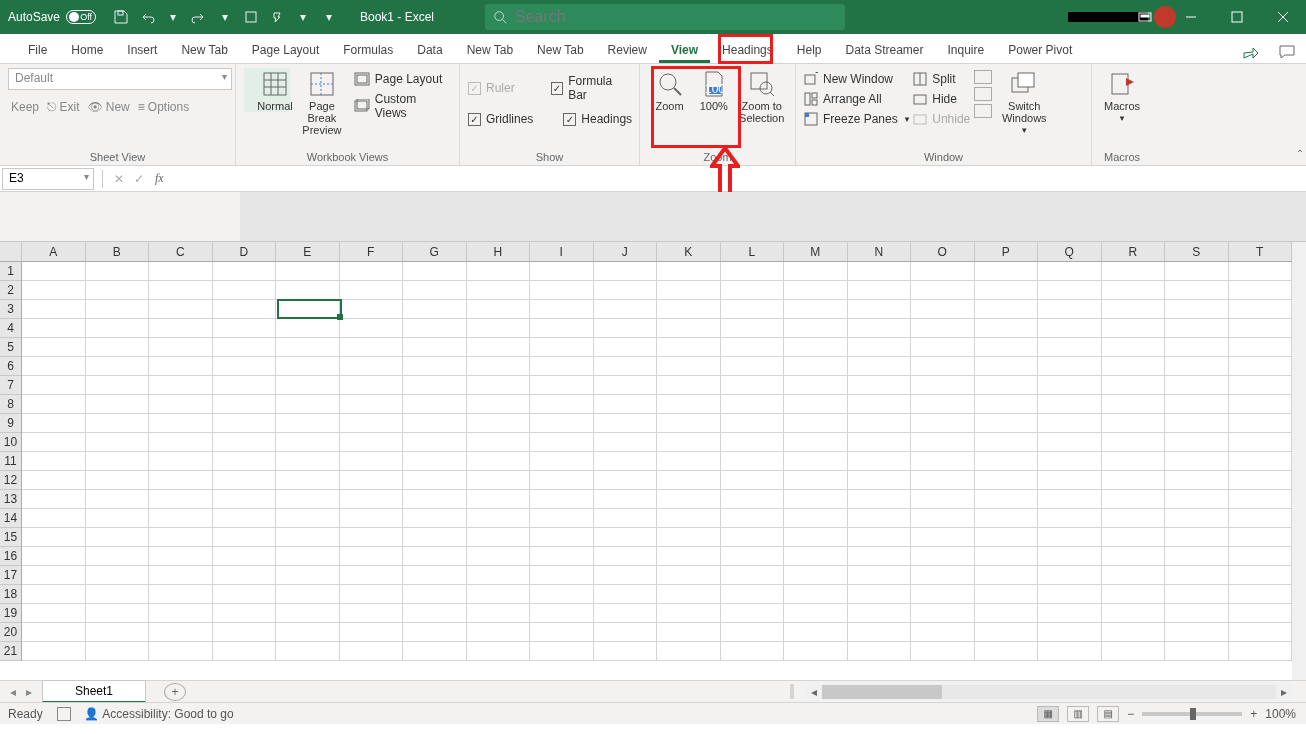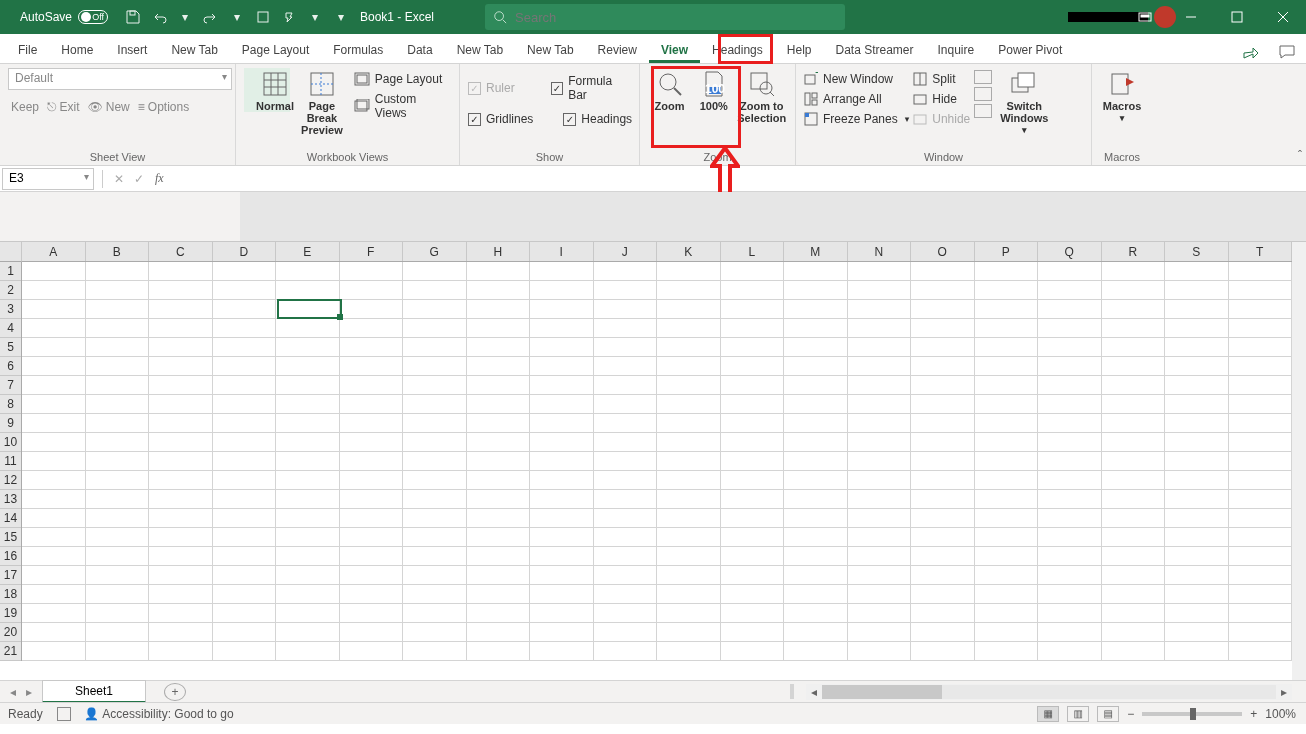--- a/index.html
+++ b/index.html
@@ -6,7 +6,7 @@
 body { background:#fff; width:1306px; height:734px; overflow:hidden; user-select:none; }
 
 
-.titlebar { height:34px; background:#217346; display:flex; align-items:center; color:#fff; position:relative;padding-left:12px; }
+.titlebar { height:34px; background:#217346; display:flex; align-items:center; color:#fff; position:relative; }
 .titlebar .autosave { padding:0 8px; display:flex; align-items:center; gap:6px; font-size:12px; }
 .toggle { width:30px; height:14px; border:1px solid #fff; border-radius:8px; position:relative; display:inline-flex; align-items:center; }
 .toggle::before { content:""; width:10px; height:10px; border-radius:50%; background:#fff; position:absolute; left:2px; }

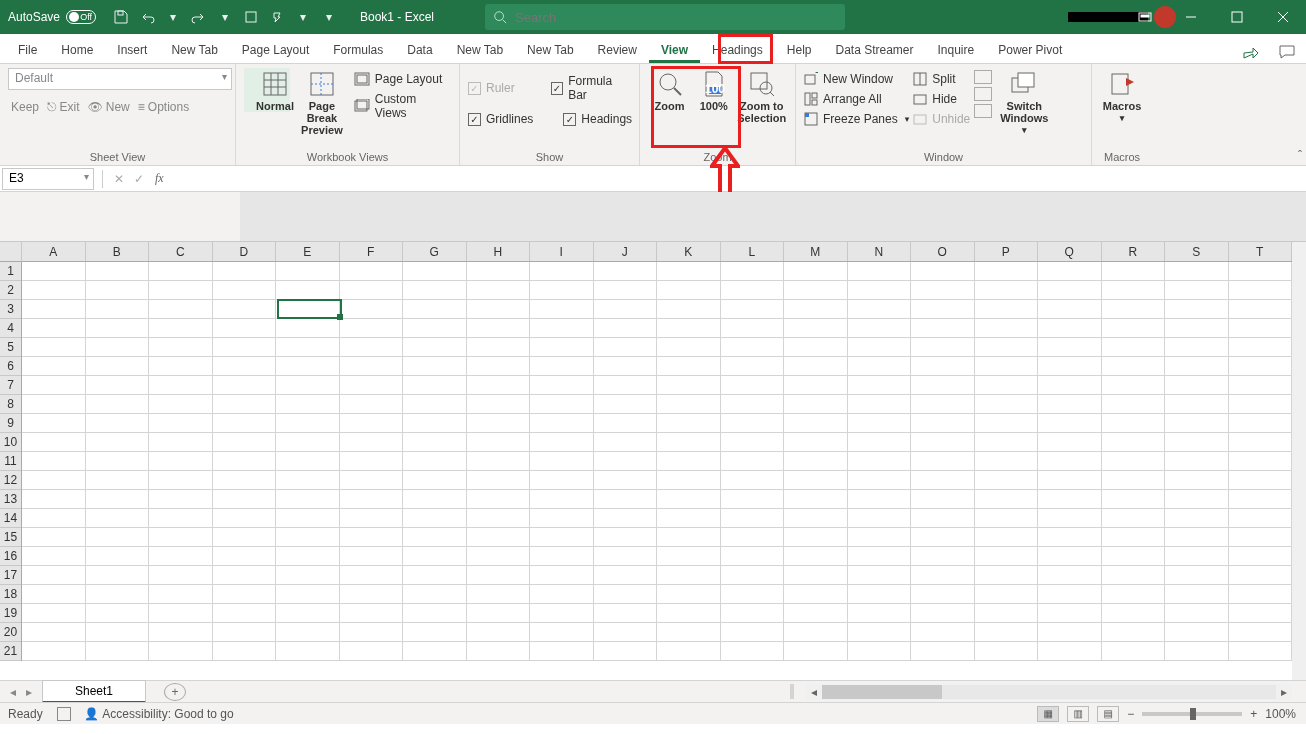--- a/index.html
+++ b/index.html
@@ -15,7 +15,7 @@
 .qat-btn { width:22px; height:22px; display:flex; align-items:center; justify-content:center; color:#fff; opacity:.9; }
 .doc-title { position:absolute; left:360px; color:#fff; font-size:12px; }
 .searchbox { position:absolute; left:485px; width:360px; height:26px; background:#2f8a5b; border-radius:3px; display:flex; align-items:center; padding:0 8px; gap:8px; color:#cfe8d9; }
-.searchbox input { background:transparent; border:0; outline:0; color:#0f172a; flex:1; font-size:13px; }
+.searchbox input { background:transparent; border:0; outline:0; color:#0f172a; flex:1; font-size:16px; }
 .user-area { position:absolute; right:130px; display:flex; align-items:center; gap:6px; }
 .user-name { width:80px; height:10px; background:#000; }
 .user-avatar { width:22px; height:22px; border-radius:50%; background:#c0392b; }

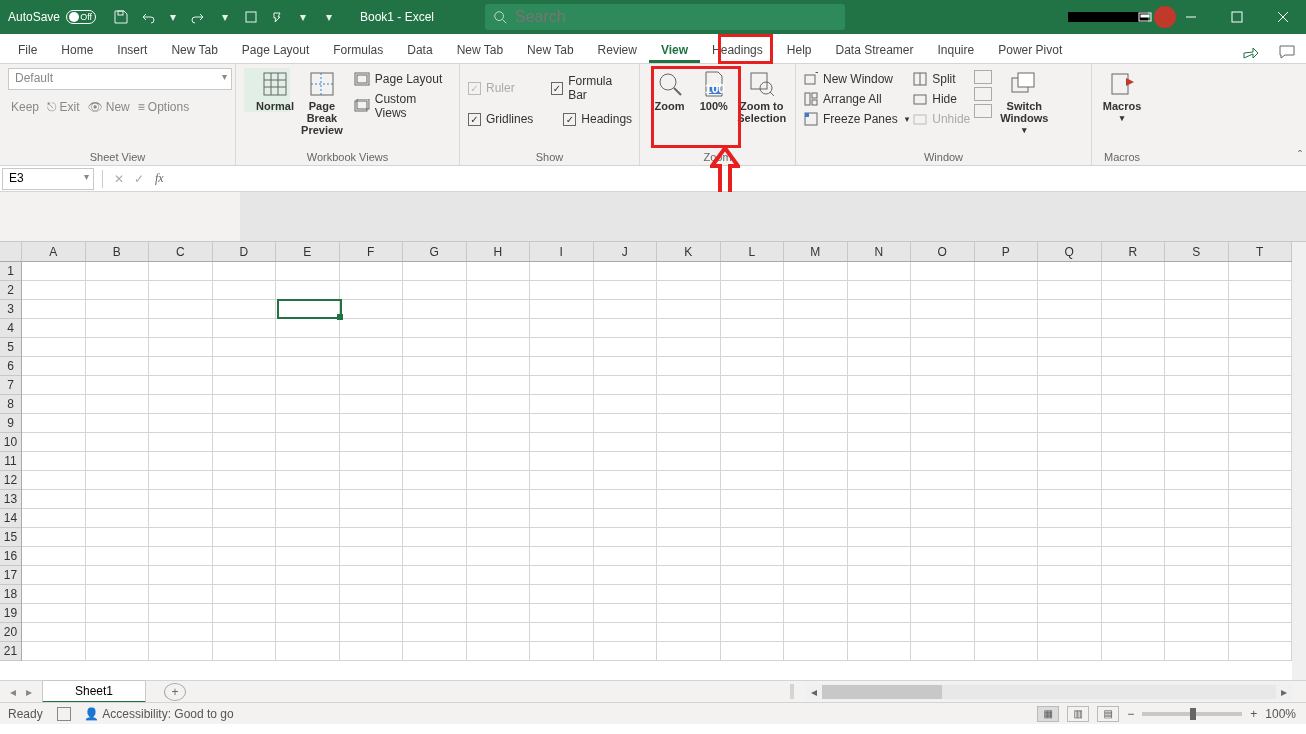--- a/index.html
+++ b/index.html
@@ -24,7 +24,7 @@
 .win-btn svg { stroke:#fff; fill:none; }
 
 
-.ribbon-tabs { height:30px; background:#fff; border-bottom:1px solid #d4d4d4; display:flex; align-items:flex-end; padding-left:6px; position:relative;text-align:center; }
+.ribbon-tabs { height:30px; background:#fff; border-bottom:1px solid #d4d4d4; display:flex; align-items:flex-end; padding-left:16px; position:relative;text-align:center; }
 .tab { padding:6px 12px 6px; color:#444; cursor:pointer; }
 .tab.active { color:#217346; font-weight:600; border-bottom:3px solid #217346; padding-bottom:3px; }
 .tab-right { position:absolute; right:6px; display:flex; gap:10px; align-items:center; }

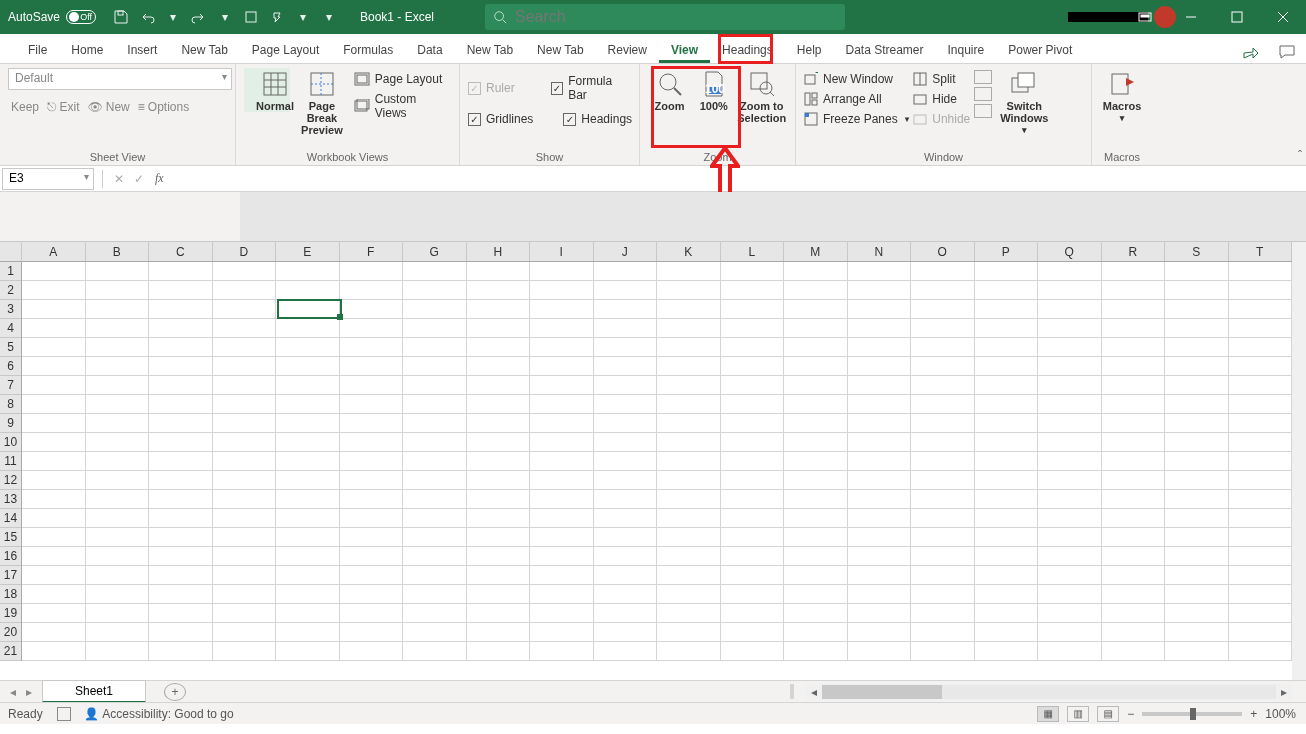--- a/index.html
+++ b/index.html
@@ -44,7 +44,7 @@
 .sv-btns { display:flex; gap:8px; margin-top:6px; color:#888; }
 .sv-btn { display:flex; align-items:center; gap:3px;text-align:right; }
 
-.big-btn { width:46px; text-align:center; color:#333; display:flex; flex-direction:column; align-items:center; gap:2px; padding-top:2px;font-weight:bold; }
+.big-btn { width:46px; text-align:center; color:#333; display:flex; flex-direction:column; align-items:center; gap:2px; padding-top:2px; }
 .big-btn .ico { width:28px; height:28px; }
 .big-btn.sel { background:#e1efe6;padding-left:16px; }
 .big-btn span { font-size:11px; line-height:1.1; }

